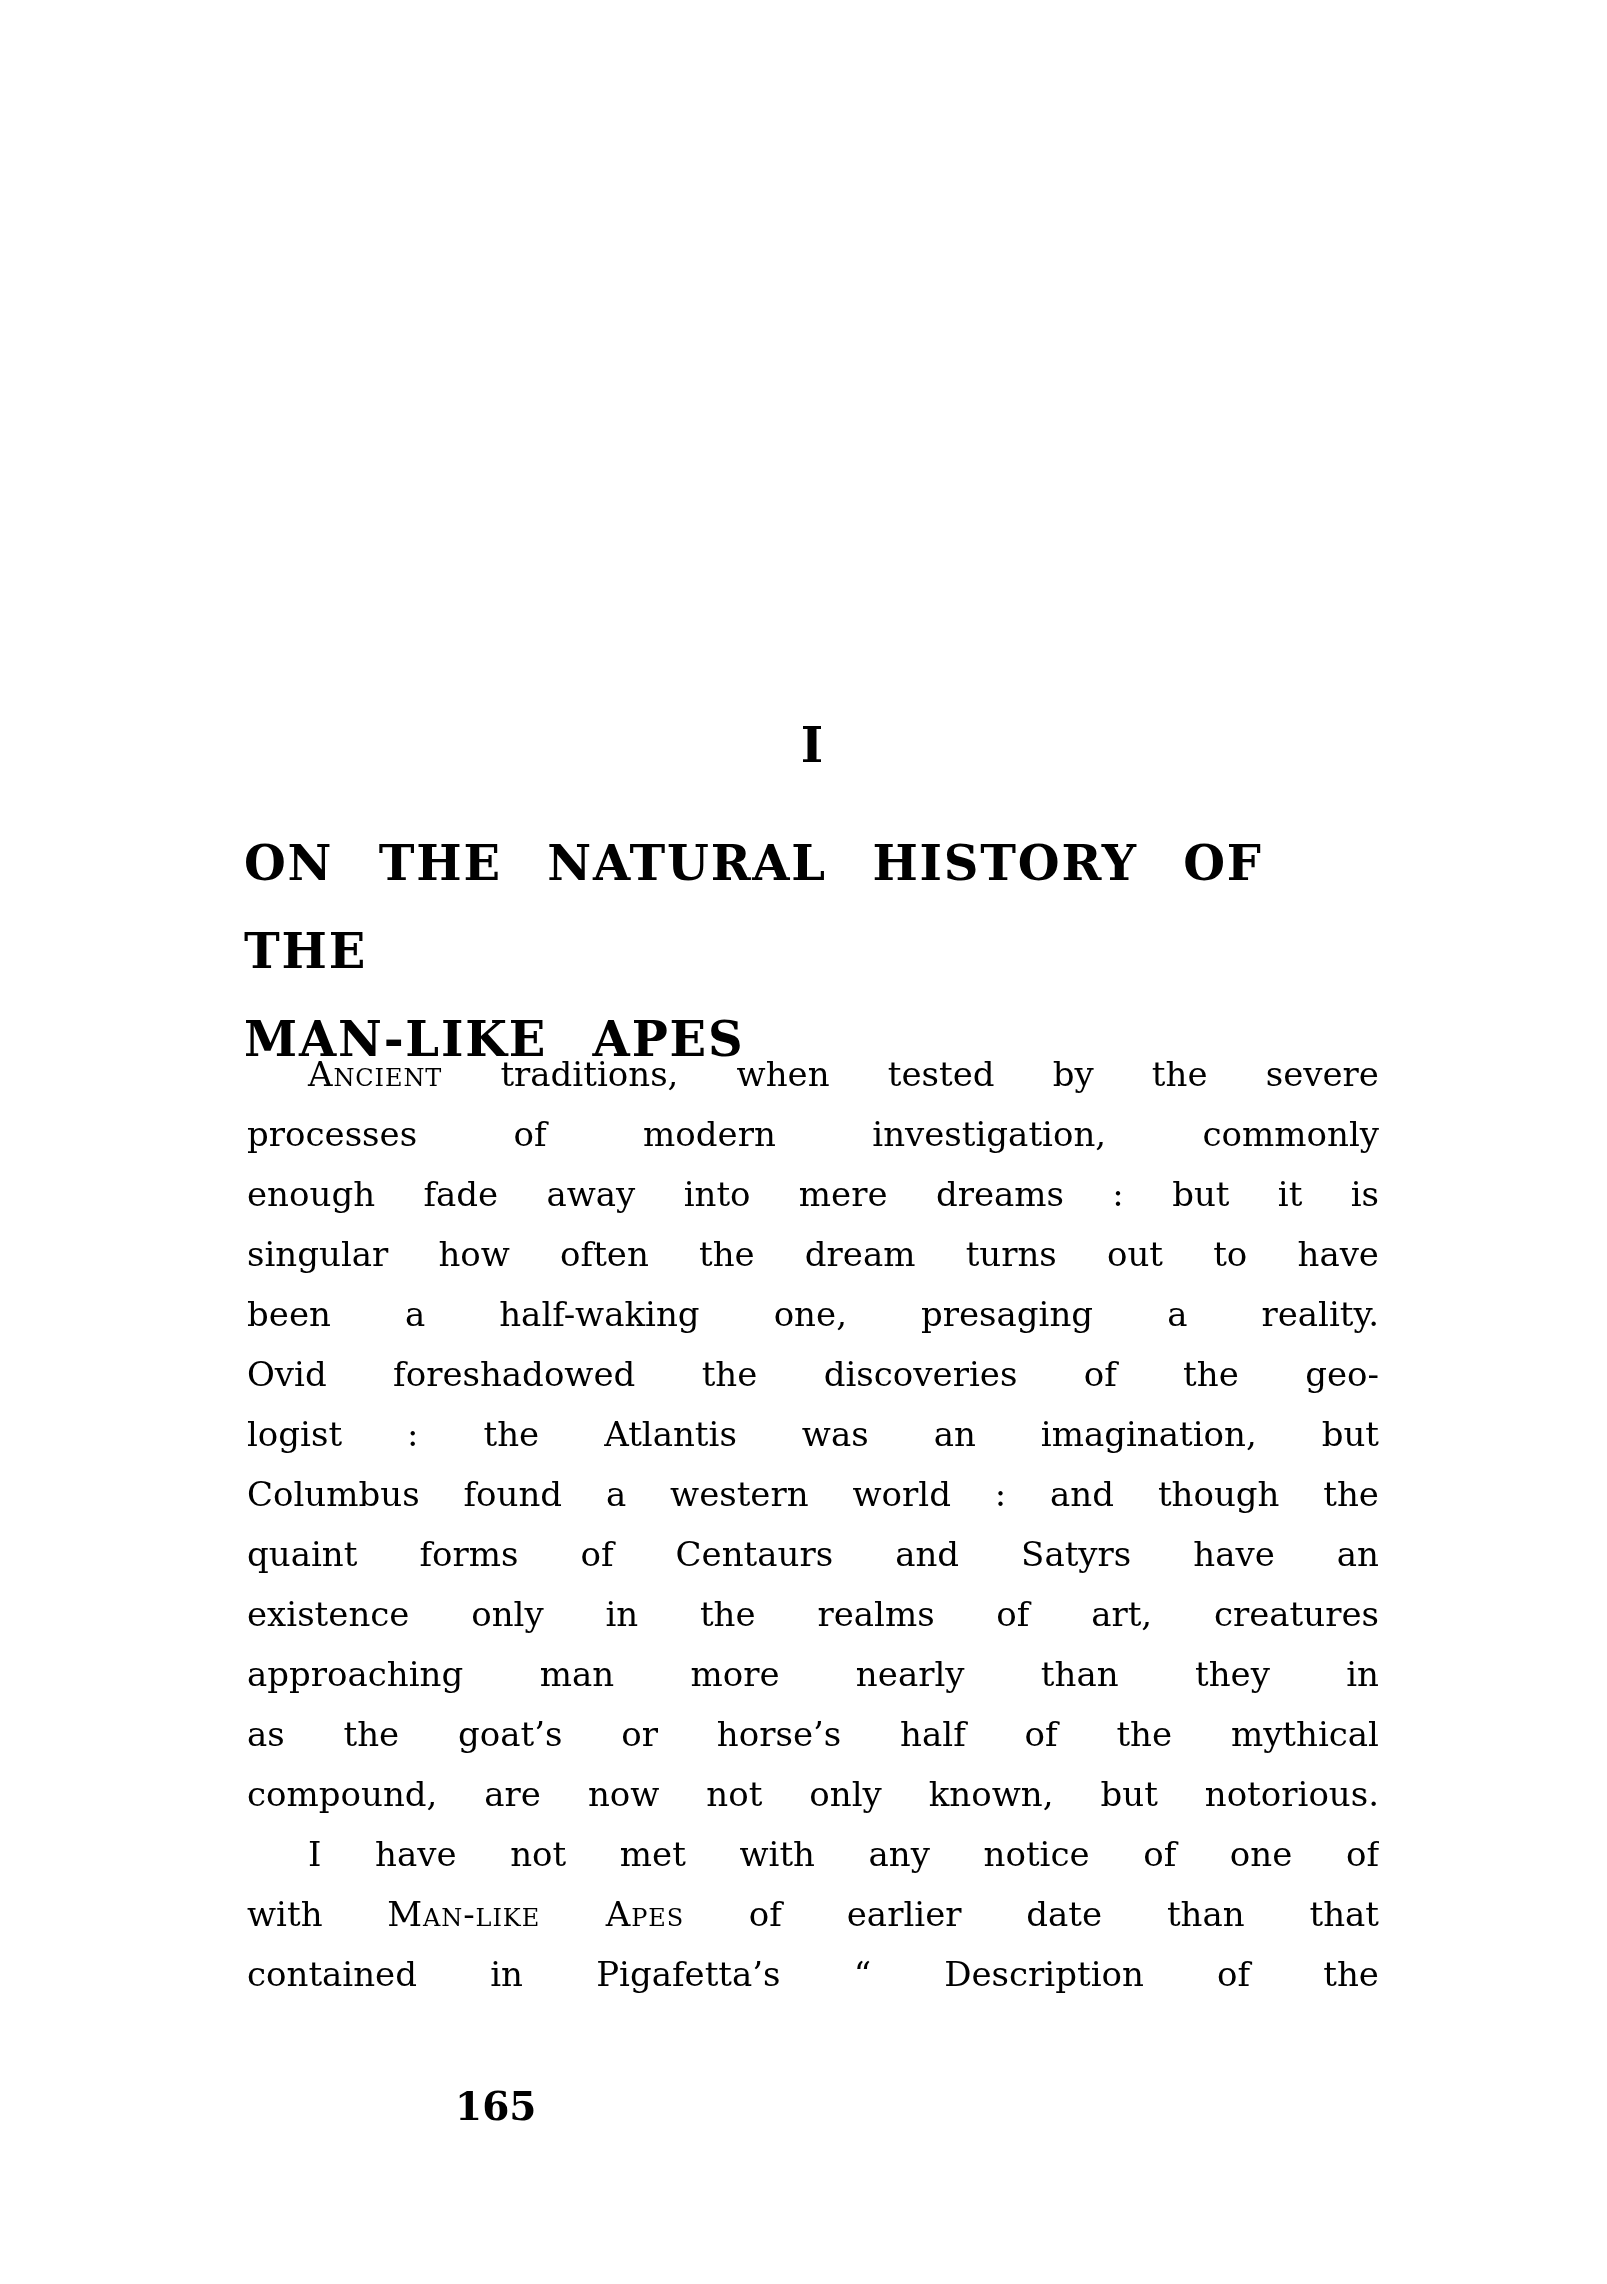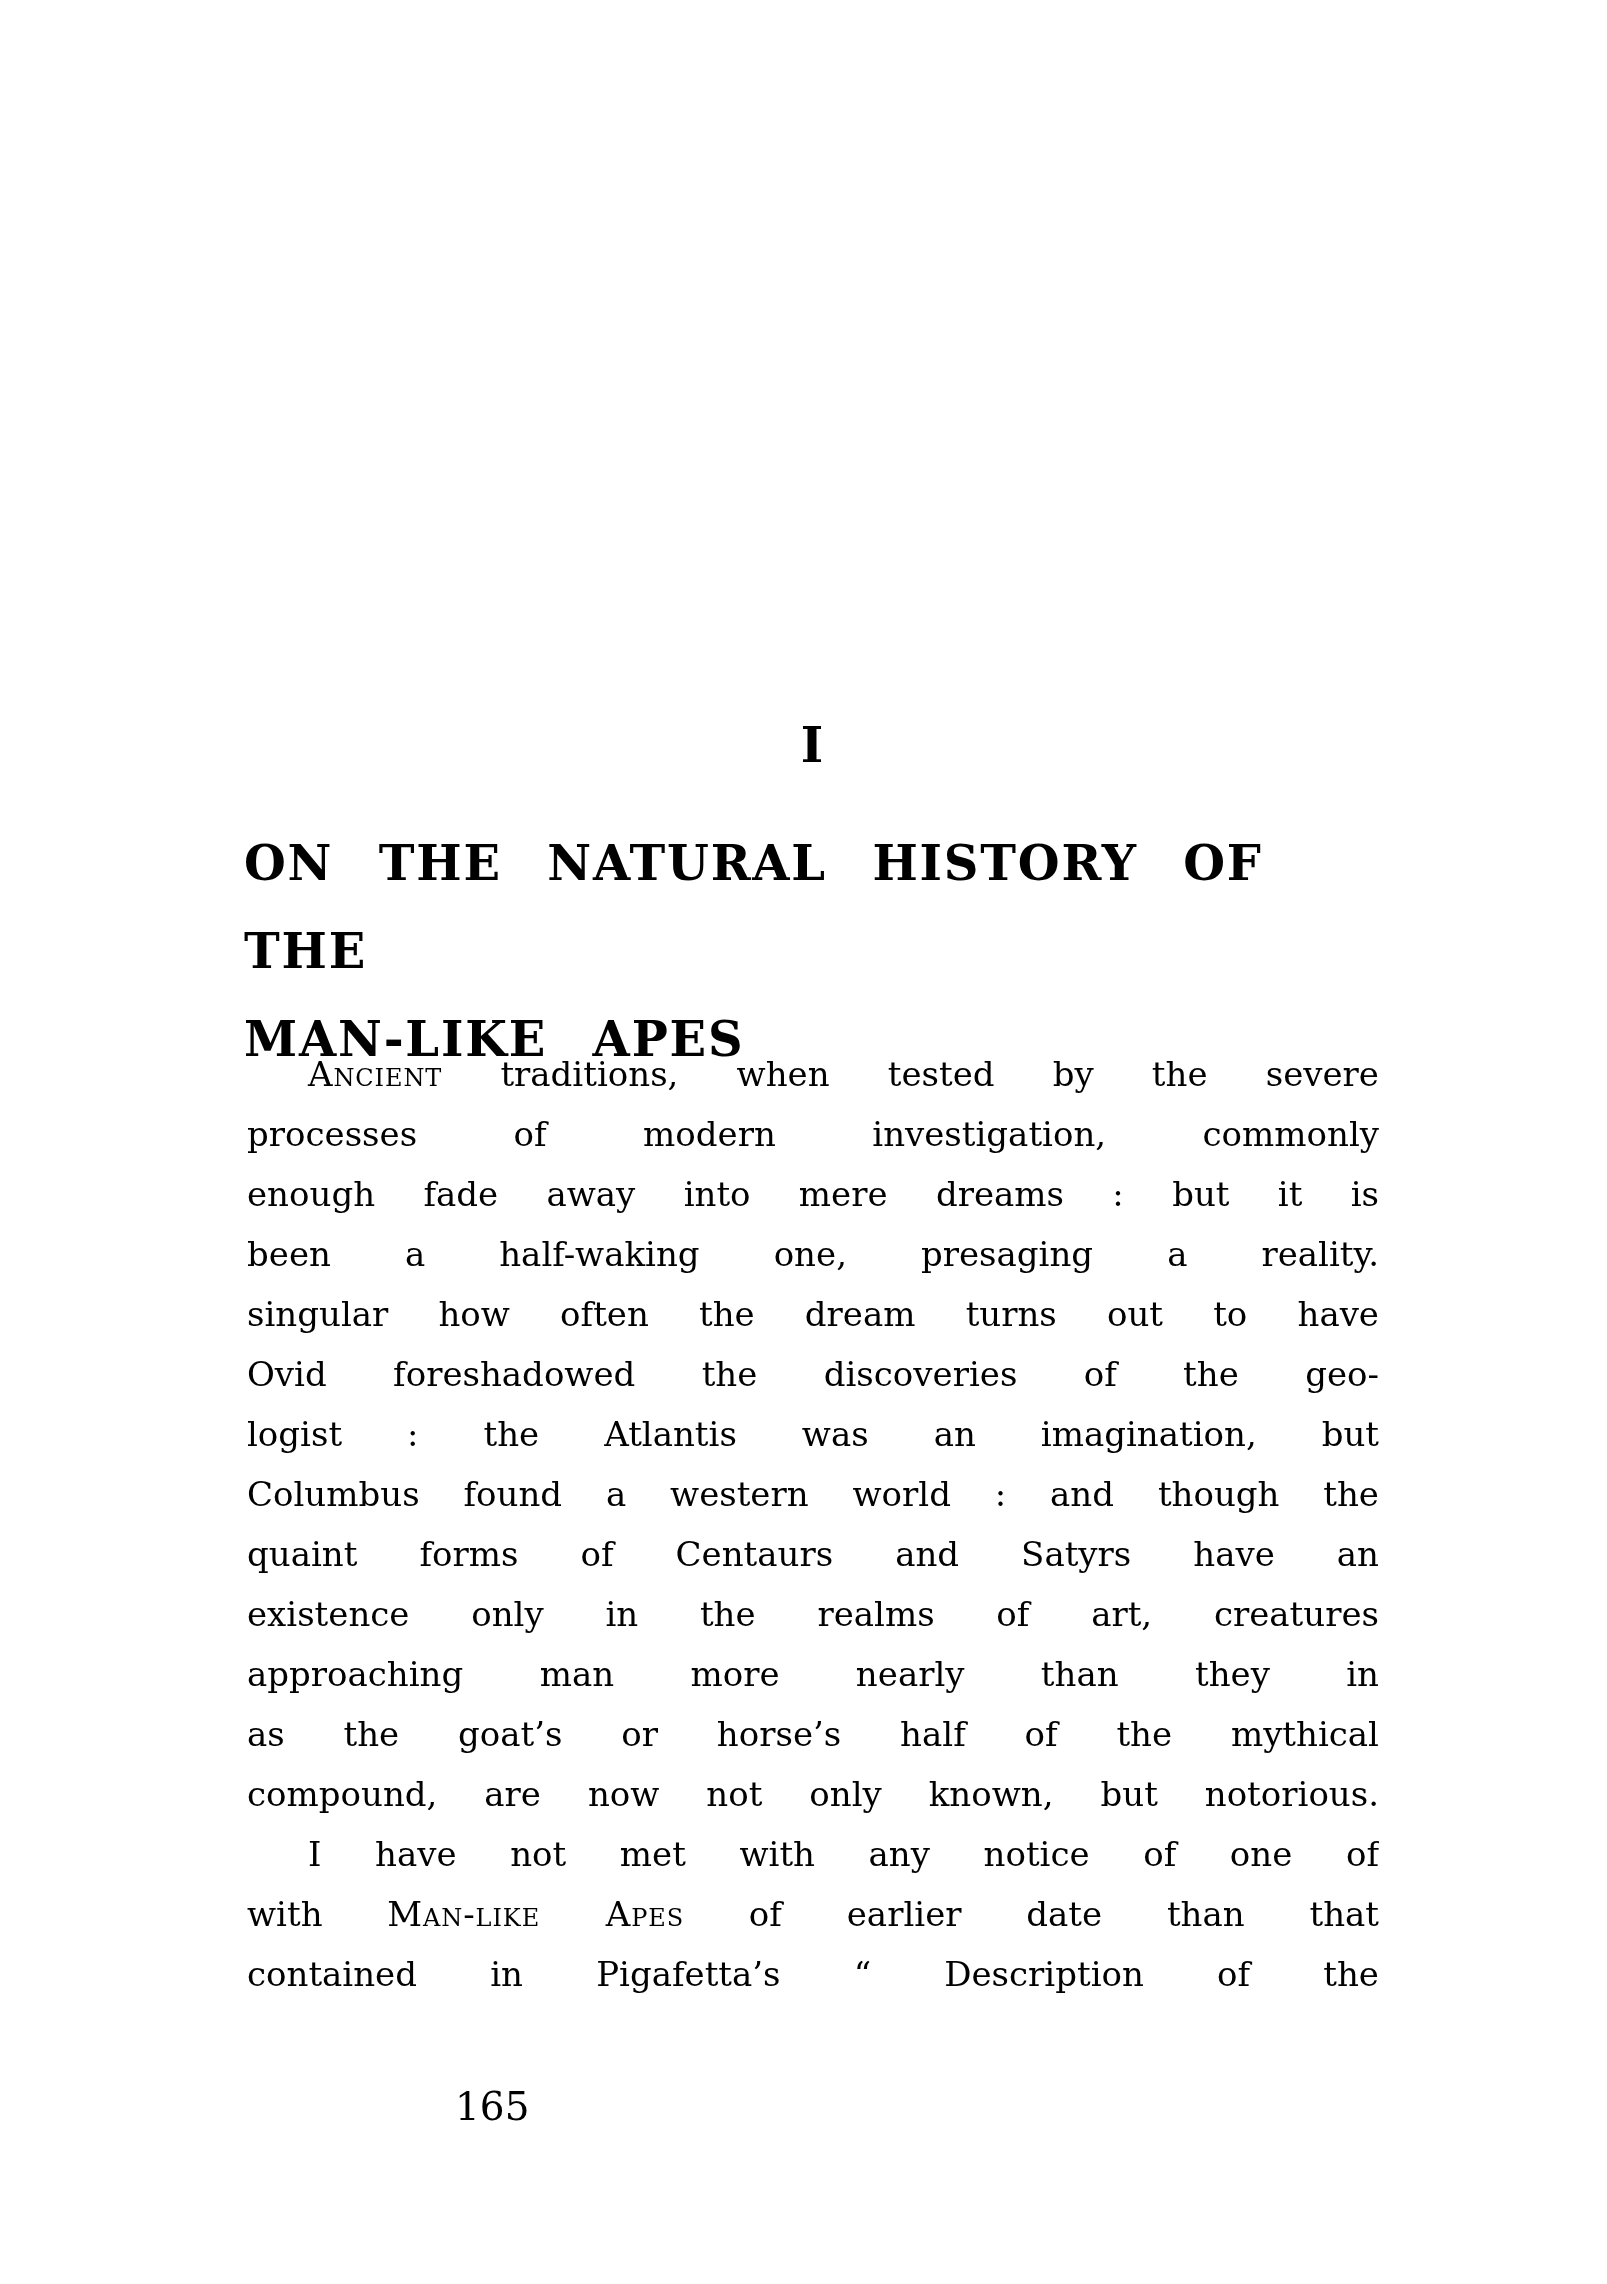--- a/index.html
+++ b/index.html
@@ -87,8 +87,8 @@
       <div class="line indent"><span class="sc">Ancient</span><span> traditions, when tested by the severe</span></div>
       <div class="line"><span>processes of modern investigation, commonly</span></div>
       <div class="line"><span>enough fade away into mere dreams : but it is</span></div>
+      <div class="line"><span>singular how often the dream turns out to have</span></div>
       <div class="line"><span>been a half-waking one, presaging a reality.</span></div>
-      <div class="line"><span>singular how often the dream turns out to have</span></div>
       <div class="line"><span>Ovid foreshadowed the discoveries of the geo-</span></div>
       <div class="line"><span>logist : the Atlantis was an imagination, but</span></div>
       <div class="line"><span>Columbus found a western world : and though the</span></div>

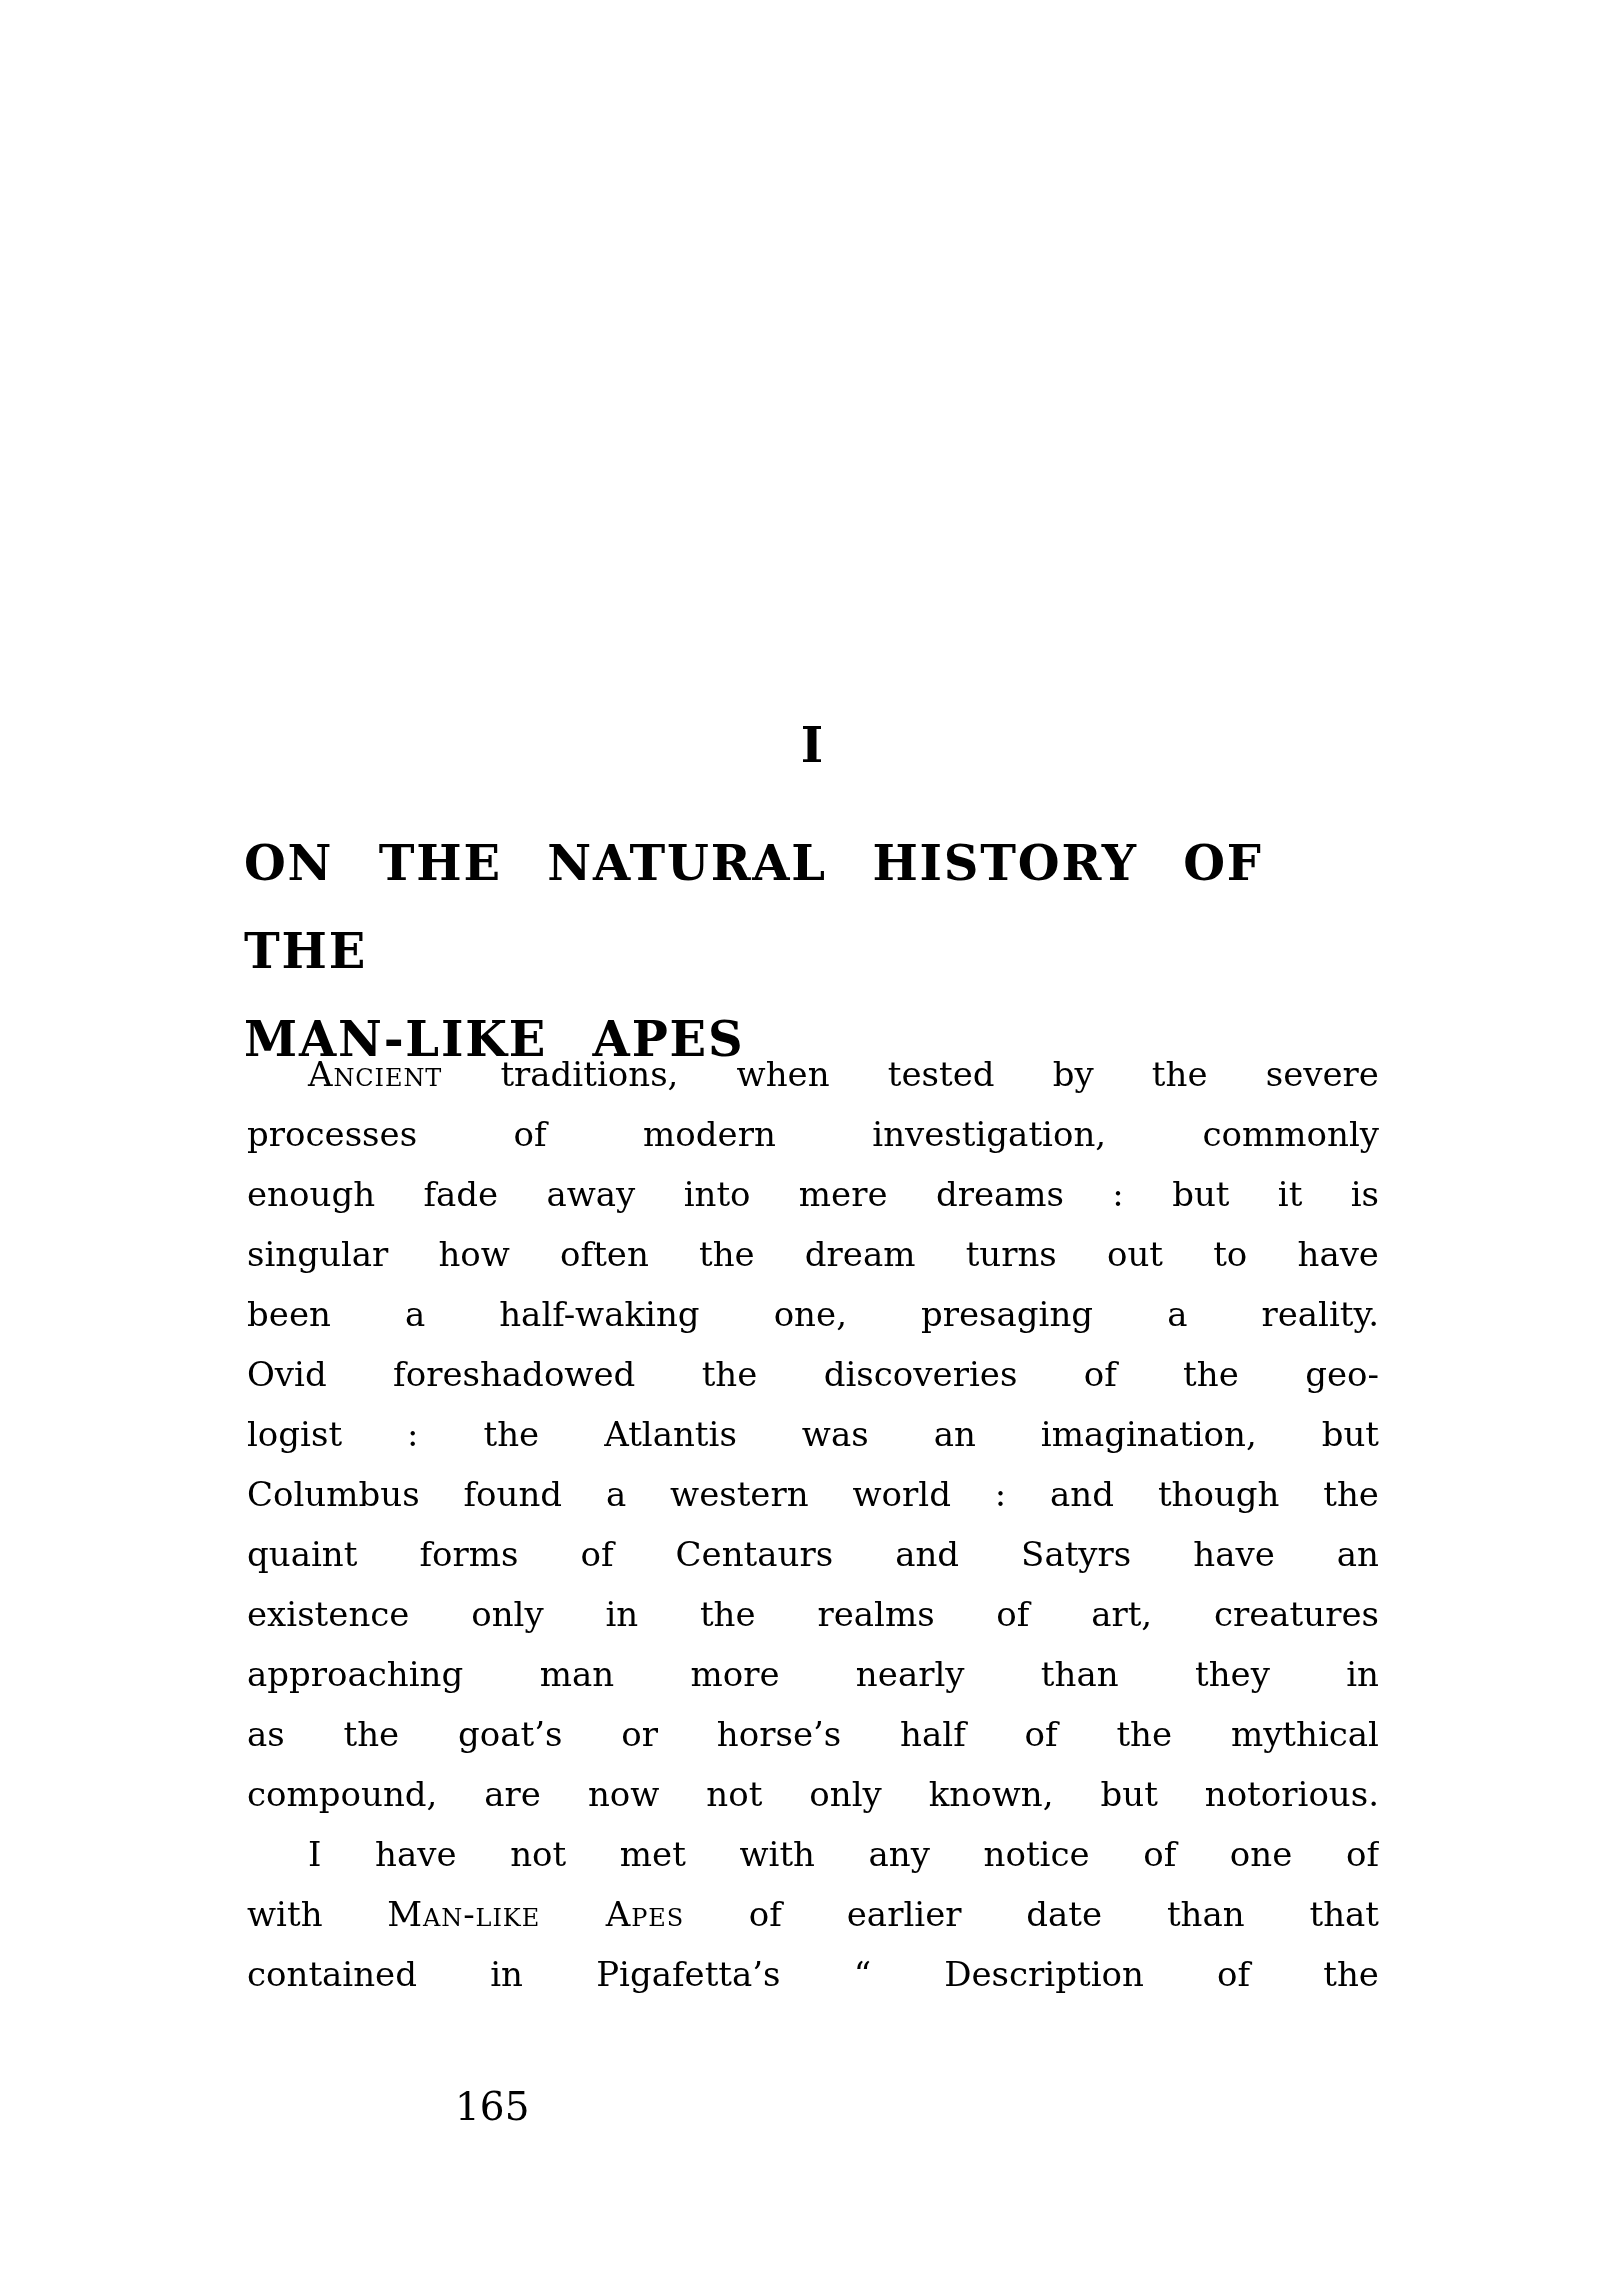--- a/index.html
+++ b/index.html
@@ -67,7 +67,7 @@
     top: 2087px;
     left: 455px;
     font-size: 39px;
-    font-weight: 400;
+    font-weight: 700;
     line-height: 1;
   }
 </style>

